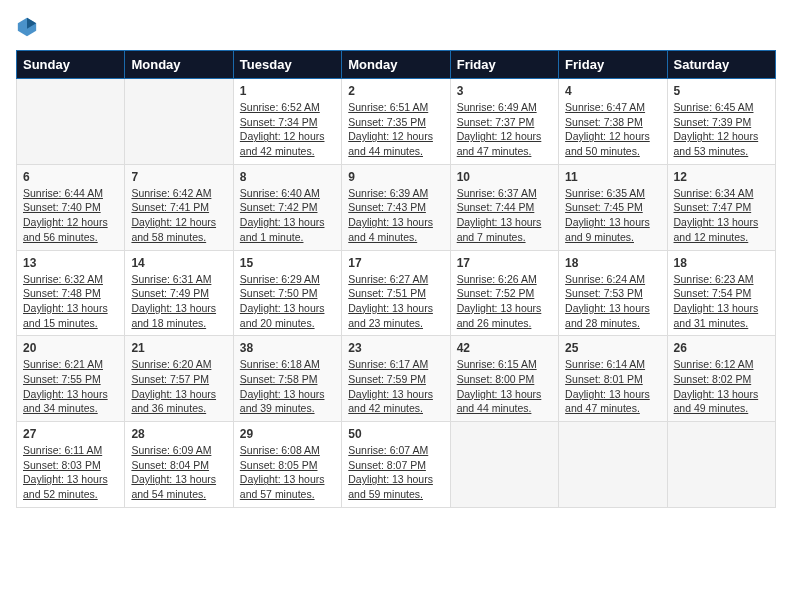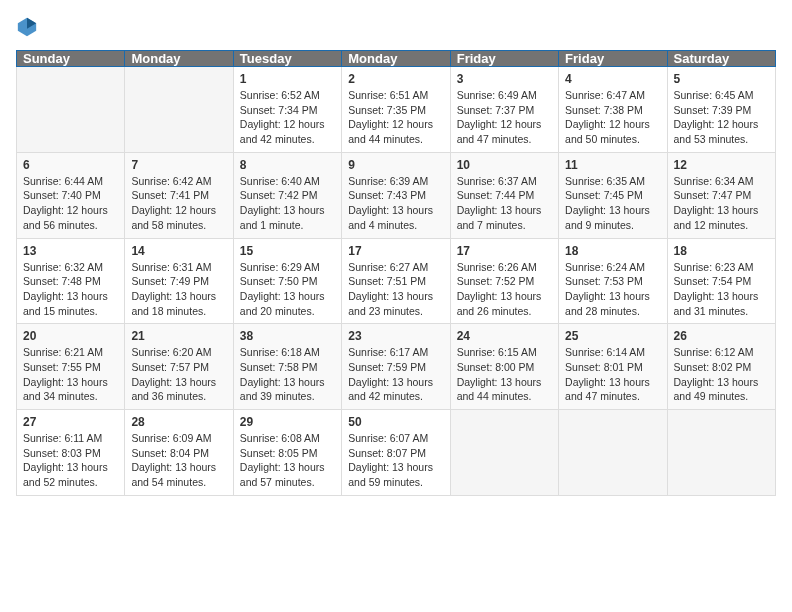--- a/index.html
+++ b/index.html
@@ -53,11 +53,11 @@
       border: 1px solid #ccc;
     }
     .calendar th {
-      background-color: #737373;
+      background-color: #0f172a;
       color: #fff;
       font-size: 13px;
       font-weight: bold;
-      padding: 0 6px;
+      padding: 6px 6px;
       text-align: left;
       border: 1px solid #1a6aad;
     }

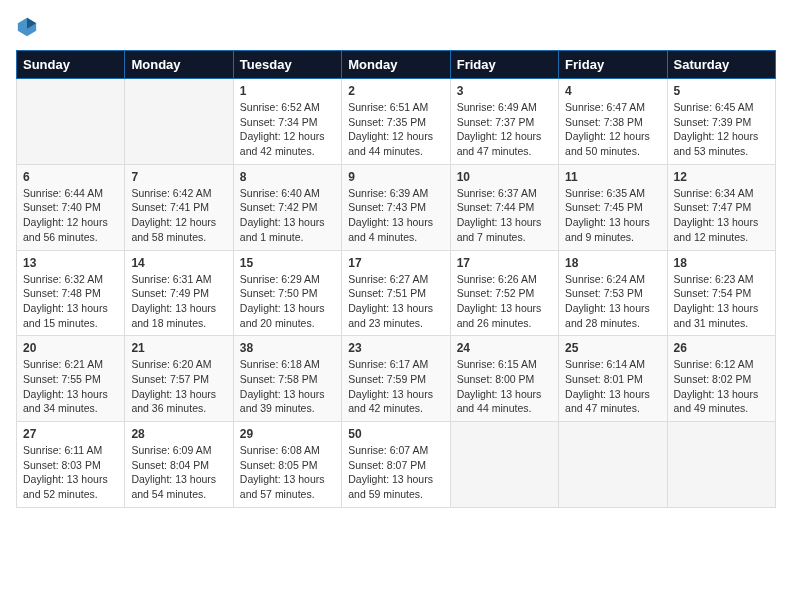--- a/index.html
+++ b/index.html
@@ -83,6 +83,7 @@
       font-size: 10.5px;
       line-height: 1.4;
       color: #333;
+      text-decoration: underline;
     }
     .empty-cell {
       background: #f5f5f5 !important;

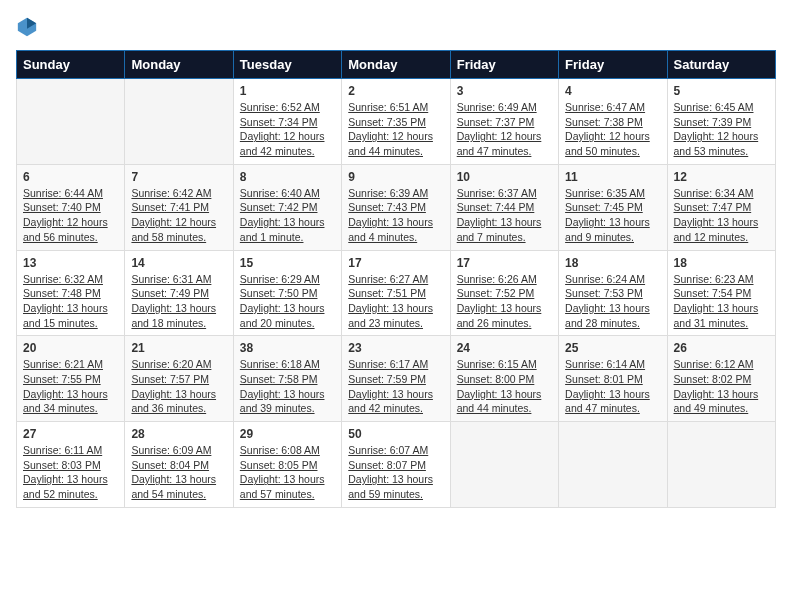--- a/index.html
+++ b/index.html
@@ -223,7 +223,7 @@
           <div class="day-info">Sunrise: 6:17 AM<br>Sunset: 7:59 PM<br>Daylight: 13 hours and 42 minutes.</div>
         </td>
         <td>
-          <div class="day-number">24</div>
+          <div class="day-number">42</div>
           <div class="day-info">Sunrise: 6:15 AM<br>Sunset: 8:00 PM<br>Daylight: 13 hours and 44 minutes.</div>
         </td>
         <td>

